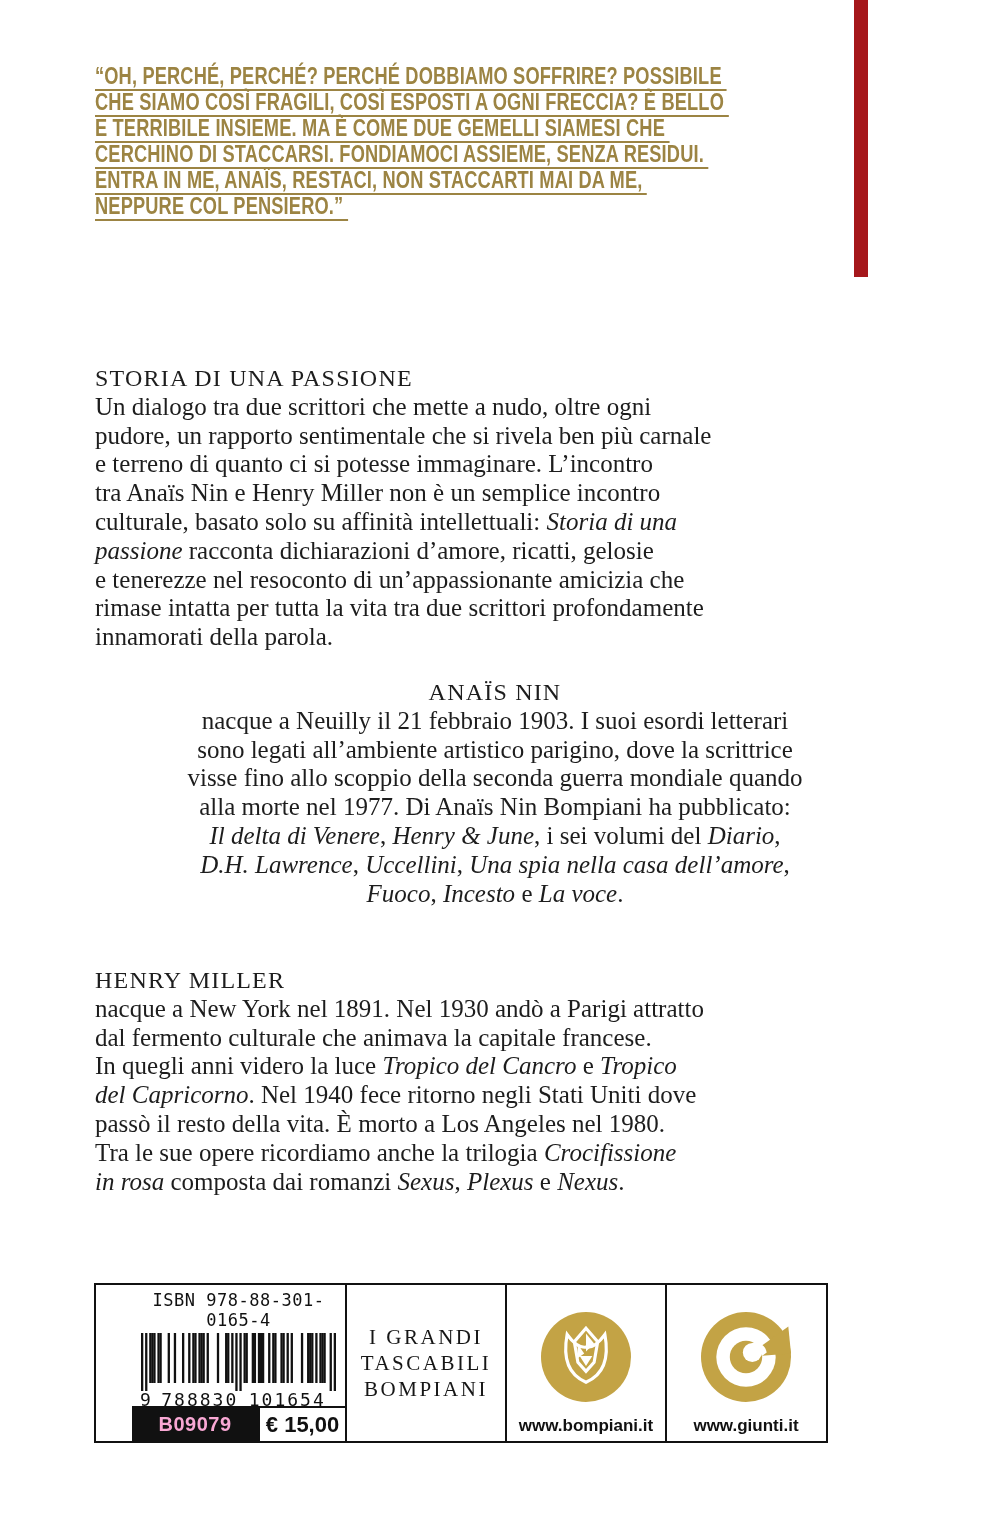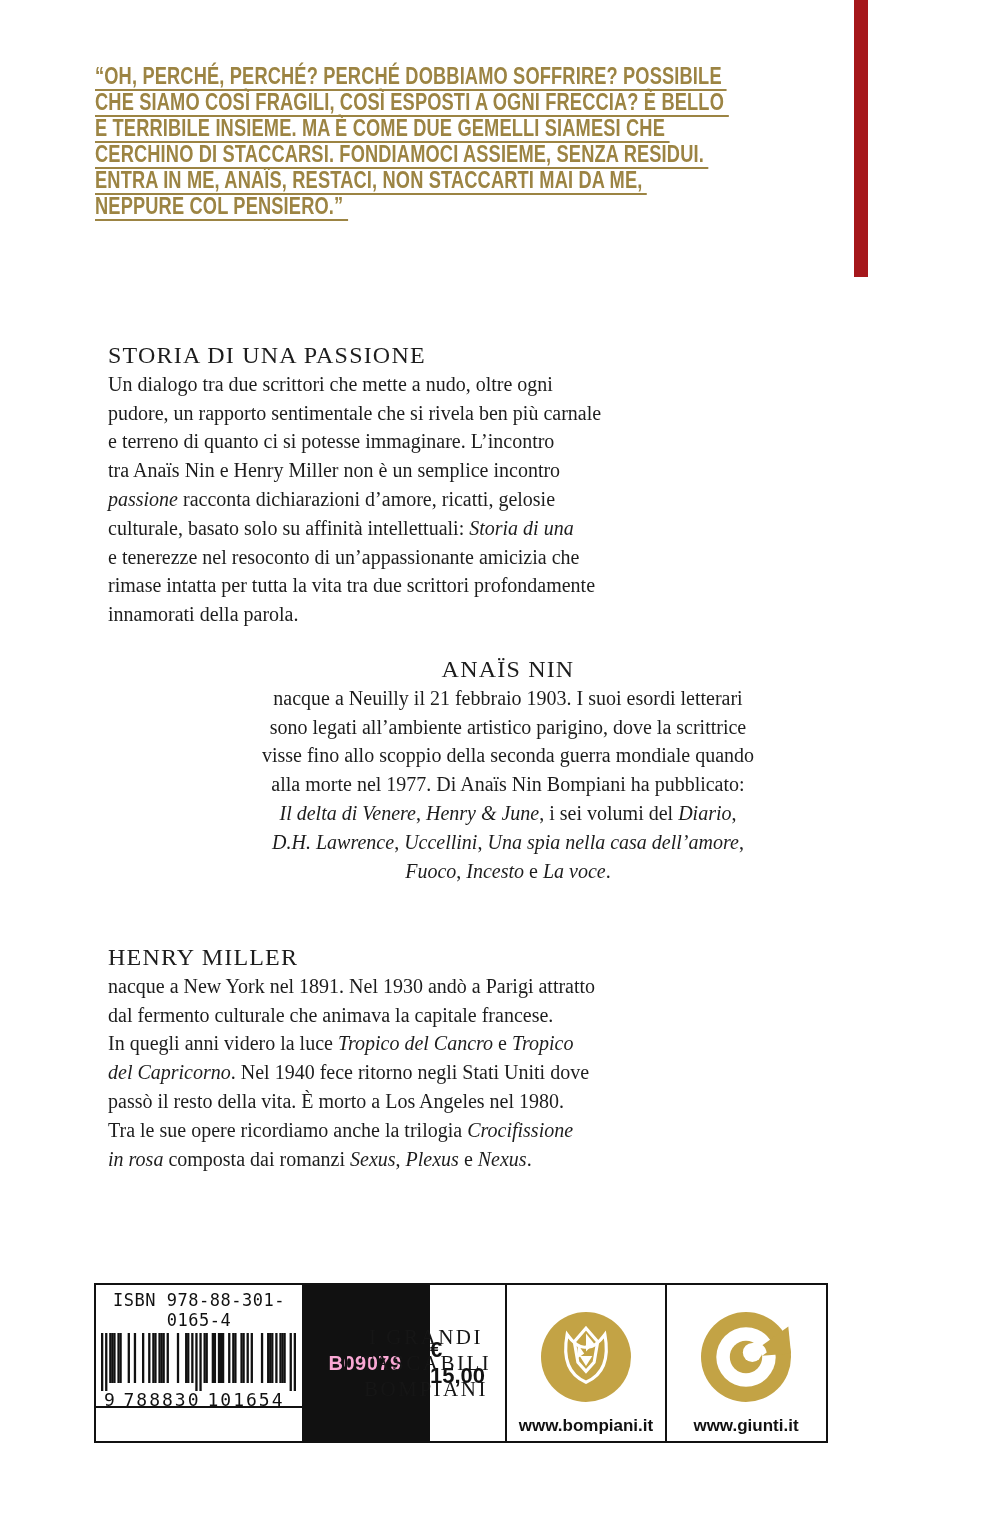--- a/index.html
+++ b/index.html
@@ -17,7 +17,7 @@
               letter-spacing:.2px;padding:0 6px 3px 0;border-bottom:2px solid;margin-bottom:1px;}
 
   
-  .section{position:absolute;left:108px;width:800px;}
+  .section{position:absolute;left:95px;width:800px;margin-top:23px;}
   .sec-heading{font-size:24px;line-height:28.8px;letter-spacing:1.2px;white-space:nowrap;}
   .sec-line{font-size:20px;line-height:28.8px;white-space:nowrap;}
   .sec-line i{font-style:italic;}

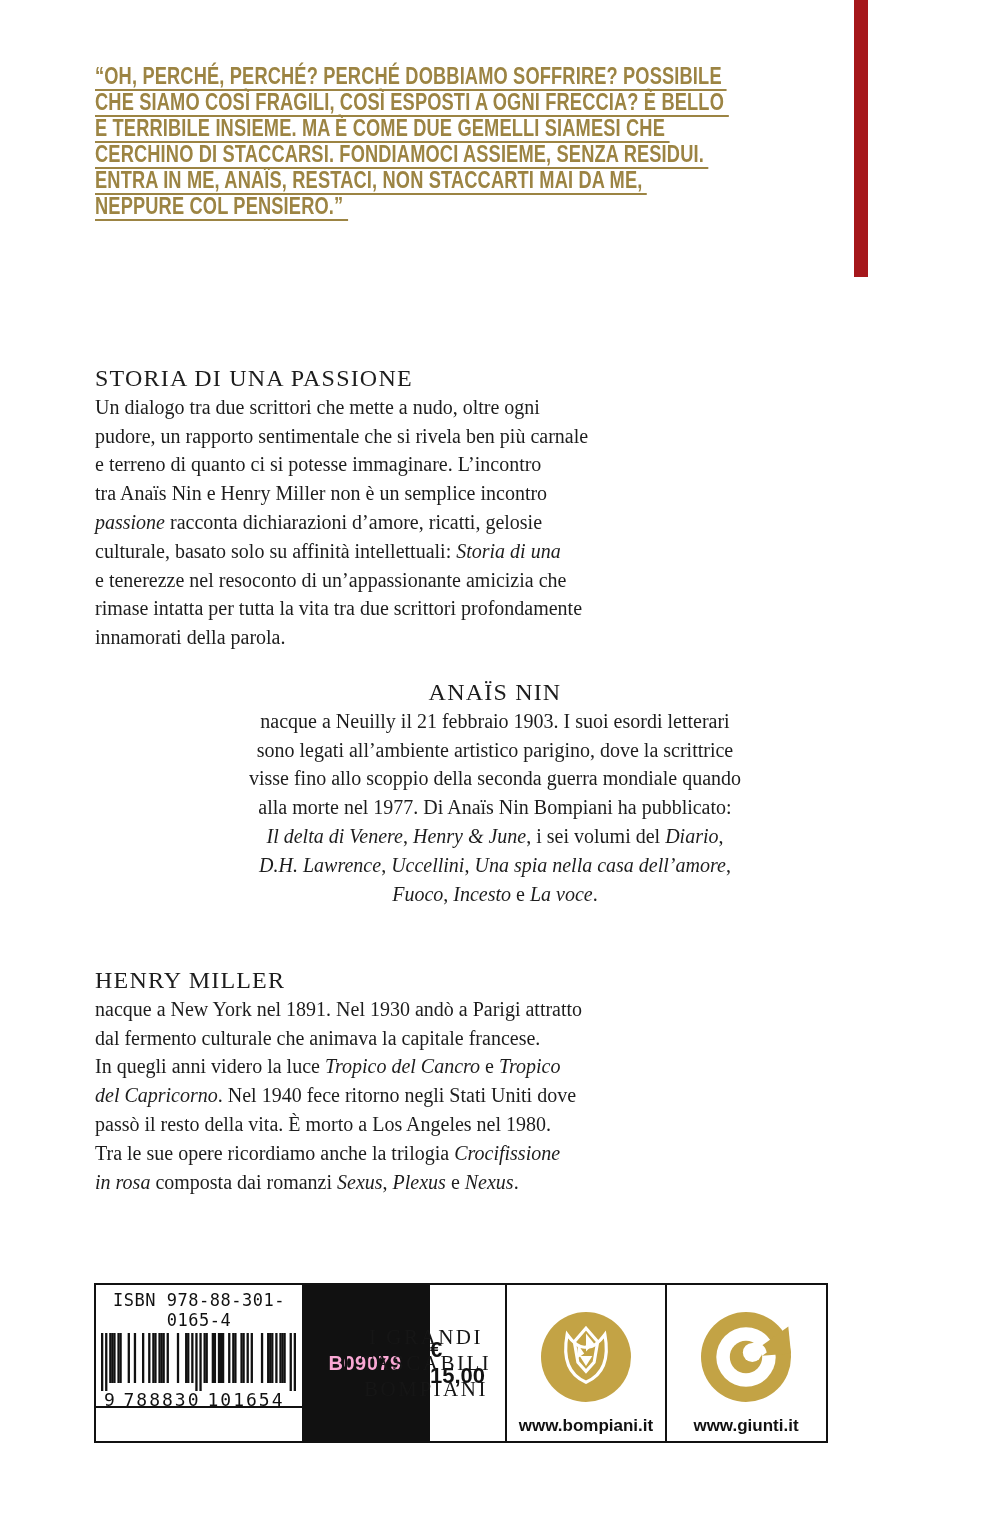--- a/index.html
+++ b/index.html
@@ -19,7 +19,7 @@
   
   .section{position:absolute;left:95px;width:800px;margin-top:23px;}
   .sec-heading{font-size:24px;line-height:28.8px;letter-spacing:1.2px;white-space:nowrap;}
-  .sec-line{font-size:20px;line-height:28.8px;white-space:nowrap;}
+  .sec-line{font-size:25px;line-height:28.8px;white-space:nowrap;}
   .sec-line i{font-style:italic;}
   #section-0{top:341px;}
   #section-1{top:655px;text-align:center;}

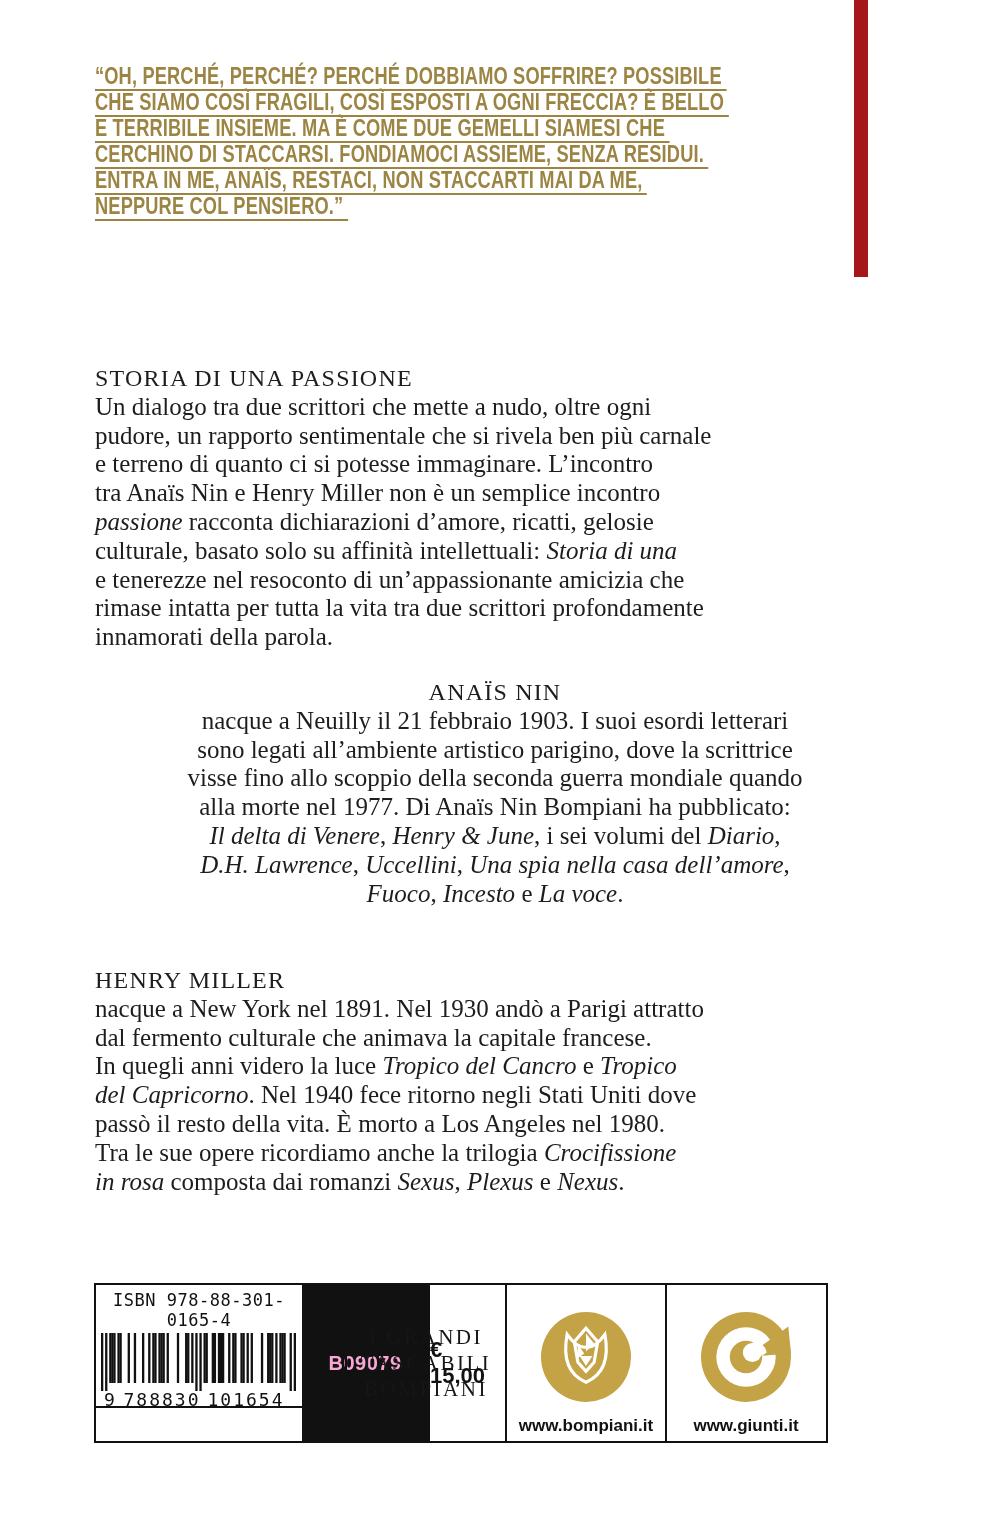--- a/index.html
+++ b/index.html
@@ -80,8 +80,8 @@
       <div class="sec-line"><span>pudore, un rapporto sentimentale che si rivela ben più carnale</span></div>
       <div class="sec-line"><span>e terreno di quanto ci si potesse immaginare. L’incontro</span></div>
       <div class="sec-line"><span>tra Anaïs Nin e Henry Miller non è un semplice incontro</span></div>
+      <div class="sec-line"><span>culturale, basato solo su affinità intellettuali: </span><i>Storia di una</i></div>
       <div class="sec-line"><i>passione</i><span> racconta dichiarazioni d’amore, ricatti, gelosie</span></div>
-      <div class="sec-line"><span>culturale, basato solo su affinità intellettuali: </span><i>Storia di una</i></div>
       <div class="sec-line"><span>e tenerezze nel resoconto di un’appassionante amicizia che</span></div>
       <div class="sec-line"><span>rimase intatta per tutta la vita tra due scrittori profondamente</span></div>
       <div class="sec-line"><span>innamorati della parola.</span></div>

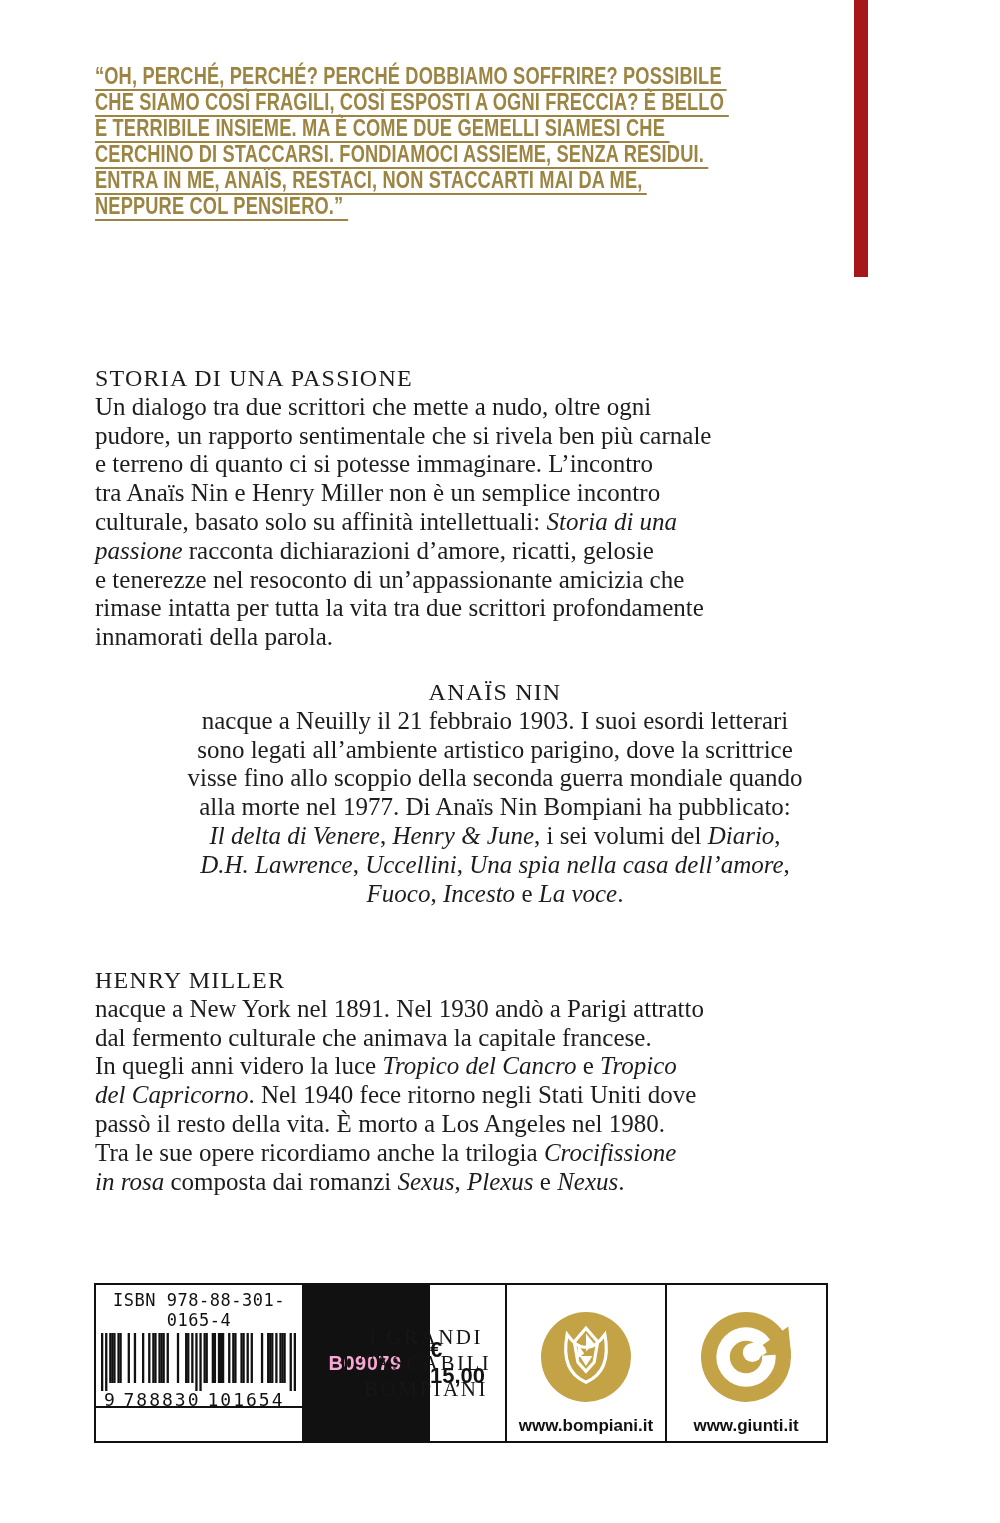--- a/index.html
+++ b/index.html
@@ -30,7 +30,7 @@
                 display:flex;border:2px solid #111;box-sizing:border-box;background:#fff;}
   .cell{box-sizing:border-box;}
   .cell+.cell{border-left:2px solid #111;}
-  .cell-barcode{width:249px;display:flex;flex-direction:row;}
+  .cell-barcode{width:249px;display:flex;flex-direction:column;padding-left:36px;}
   .isbn-box{height:123px;border-bottom:2px solid #111;box-sizing:border-box;text-align:center;}
   .isbn-label{font-family:"DejaVu Sans Mono",monospace;font-size:17px;letter-spacing:.5px;
               padding-top:5px;color:#111;}

